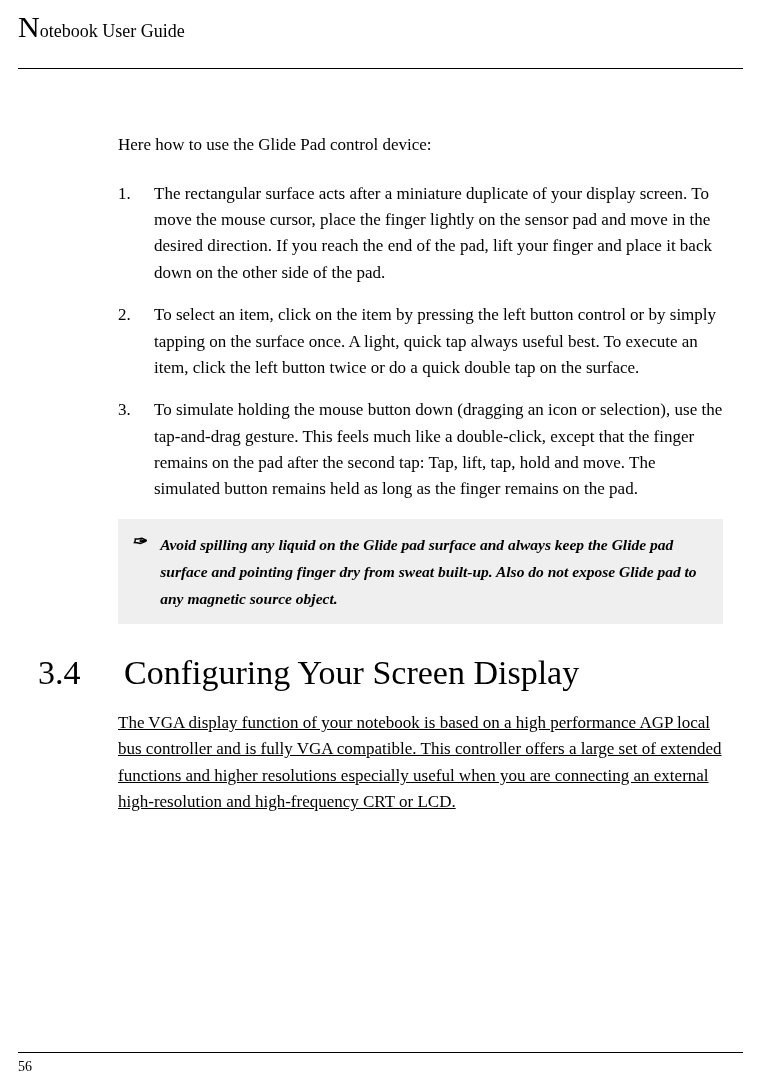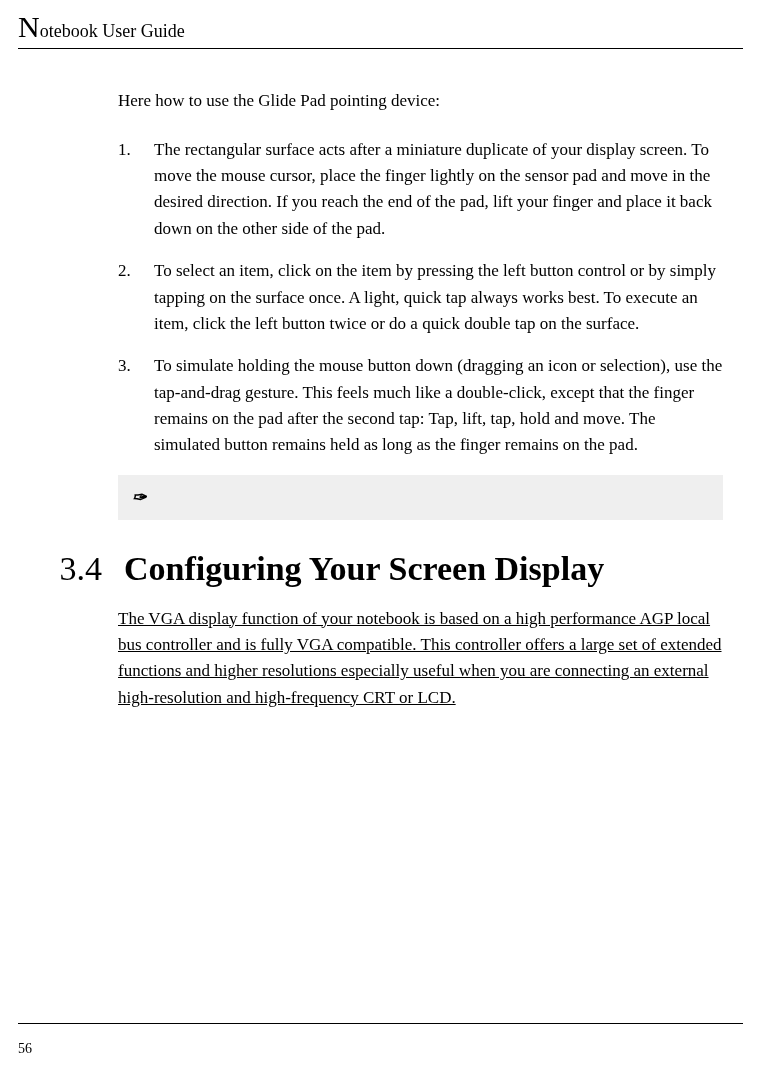--- a/index.html
+++ b/index.html
@@ -23,8 +23,8 @@
       font-size: 18px;
       font-weight: normal;
       border-bottom: 1px solid #000;
-      padding-bottom: 4px;
-      margin-bottom: 40px;
+      padding-bottom: 24px;
+      margin-bottom: 64px;
     }
     .header-title .drop-cap {
       font-size: 30px;

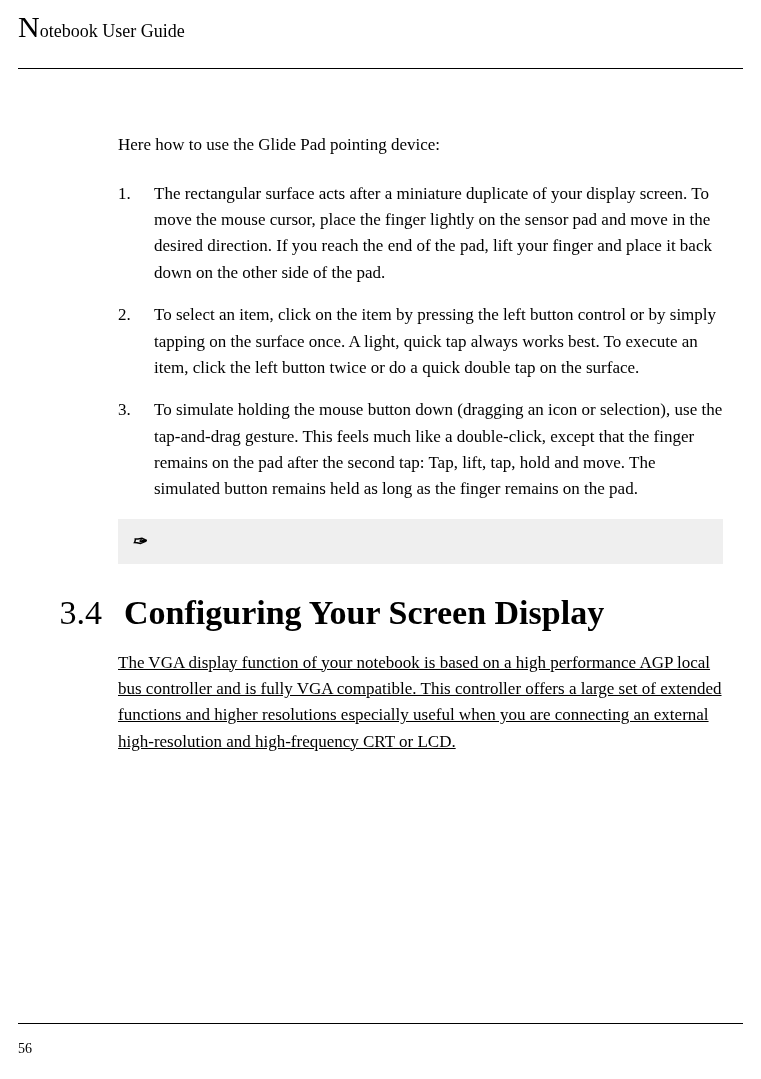--- a/index.html
+++ b/index.html
@@ -124,7 +124,7 @@
 
   <div class="content">
 
-    <p class="intro">Here how to use the Glide Pad pointing device:</p>
+    <p class="intro">Here how to use the Glide Pad control device:</p>
 
     <ol class="numbered-list">
       <li>The rectangular surface acts after a miniature duplicate of your display screen. To move the mouse cursor, place the finger lightly on the sensor pad and move in the desired direction. If you reach the end of the pad, lift your finger and place it back down on the other side of the pad.</li>

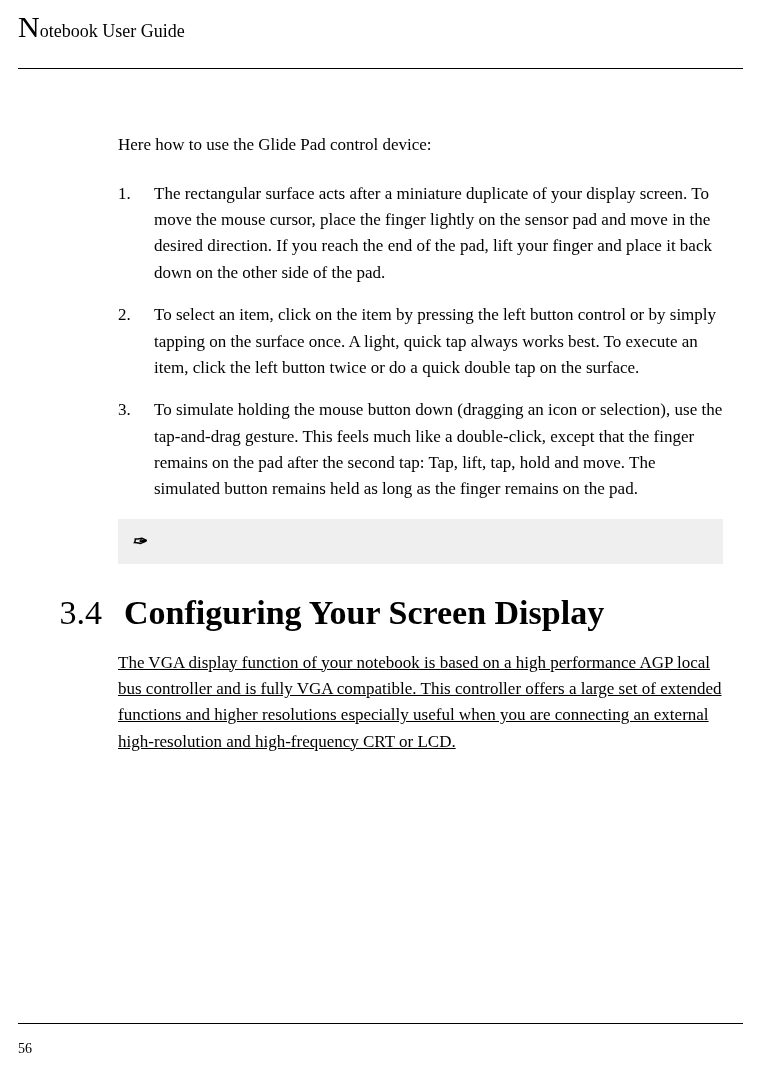--- a/index.html
+++ b/index.html
@@ -128,7 +128,7 @@
 
     <ol class="numbered-list">
       <li>The rectangular surface acts after a miniature duplicate of your display screen. To move the mouse cursor, place the finger lightly on the sensor pad and move in the desired direction. If you reach the end of the pad, lift your finger and place it back down on the other side of the pad.</li>
-      <li>To select an item, click on the item by pressing the left button control or by simply tapping on the surface once. A light, quick tap always works best. To execute an item, click the left button twice or do a quick double tap on the surface.</li>
+      <li>To select an item, click on the item by pressing the left button control or by simply tapping on the surface once. A light, quick tap always useful best. To execute an item, click the left button twice or do a quick double tap on the surface.</li>
       <li>To simulate holding the mouse button down (dragging an icon or selection), use the tap-and-drag gesture. This feels much like a double-click, except that the finger remains on the pad after the second tap: Tap, lift, tap, hold and move. The simulated button remains held as long as the finger remains on the pad.</li>
     </ol>
 

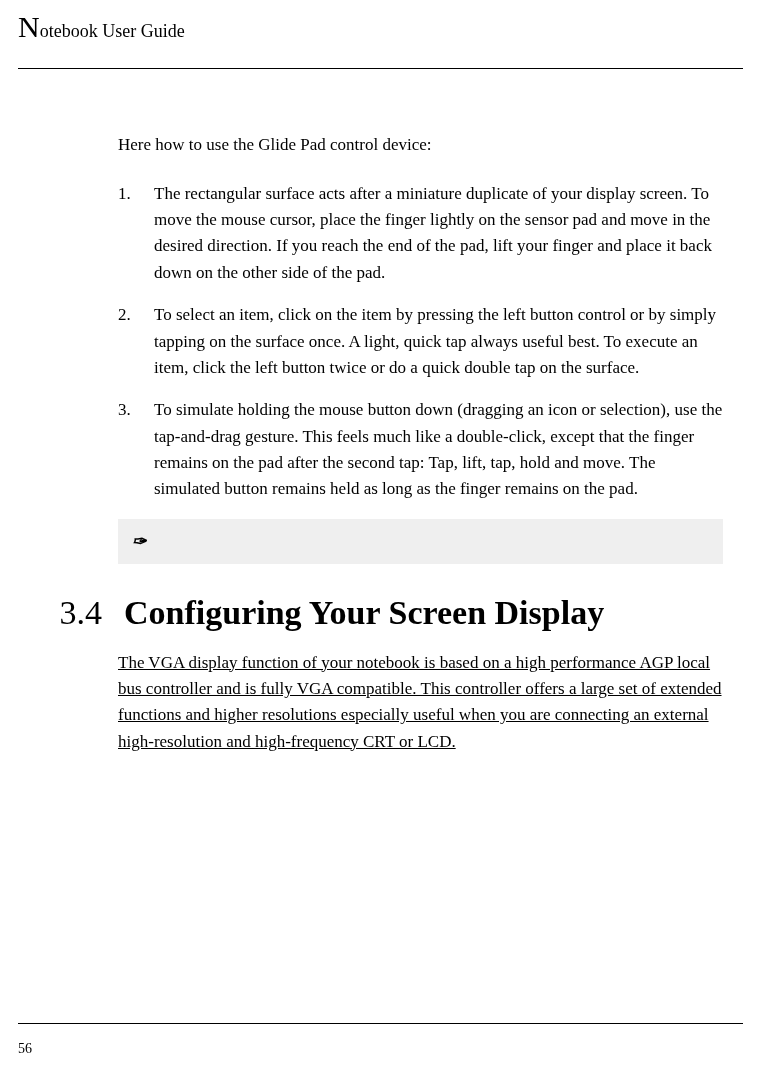--- a/index.html
+++ b/index.html
@@ -134,6 +134,7 @@
 
     <div class="note-box">
       <span class="note-icon">✑</span>
+      <span class="note-text">Avoid spilling any liquid on the Glide pad surface and always keep the Glide pad surface and pointing finger dry from sweat built-up. Also do not expose Glide pad to any magnetic source object.</span>
     </div>
 
     <div class="section-row">

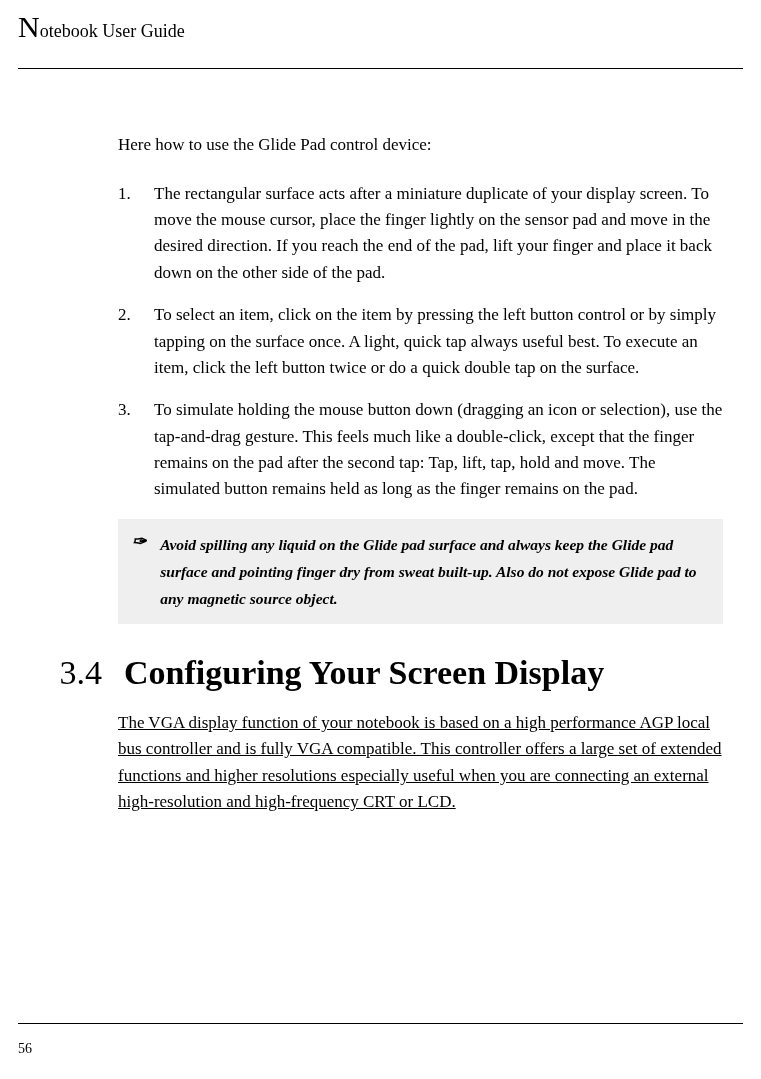--- a/index.html
+++ b/index.html
@@ -88,7 +88,7 @@
       font-size: 34px;
       font-weight: normal;
       width: 64px;
-      text-align: right;
+      text-align: left;
       flex-shrink: 0;
     }
     .section-title {

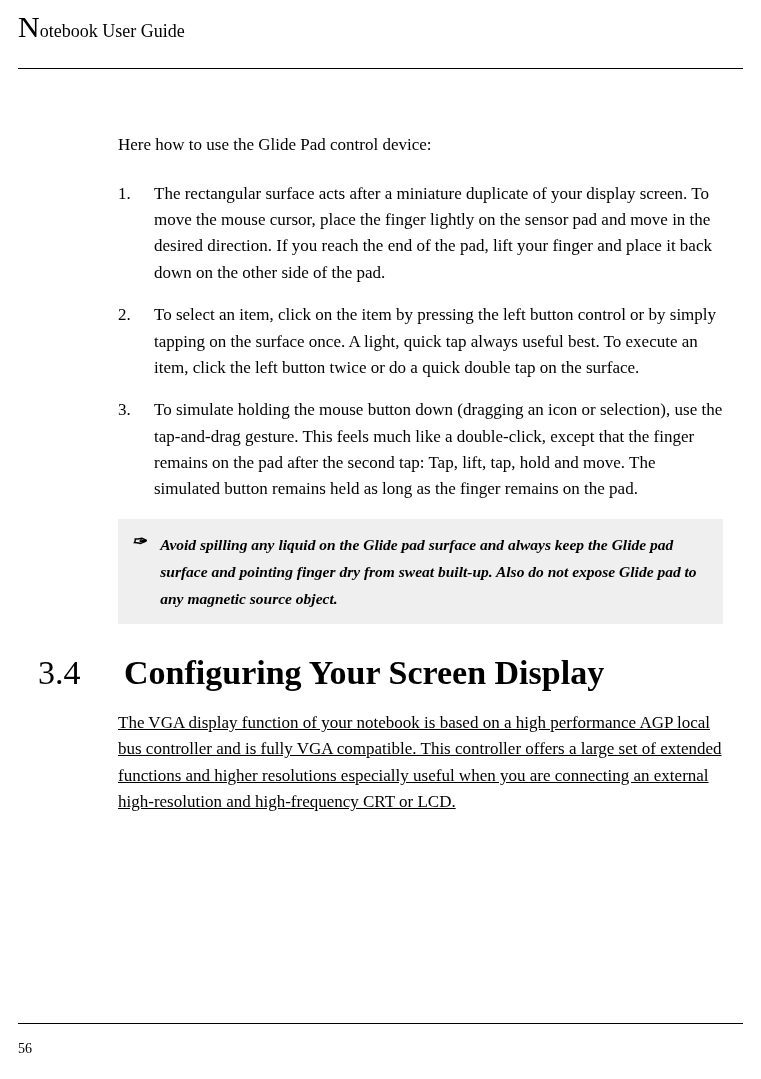--- a/index.html
+++ b/index.html
@@ -93,7 +93,7 @@
     }
     .section-title {
       font-size: 34px;
-      font-weight: bold;
+      font-weight: normal;
     }
     .body-para {
       font-size: 17px;

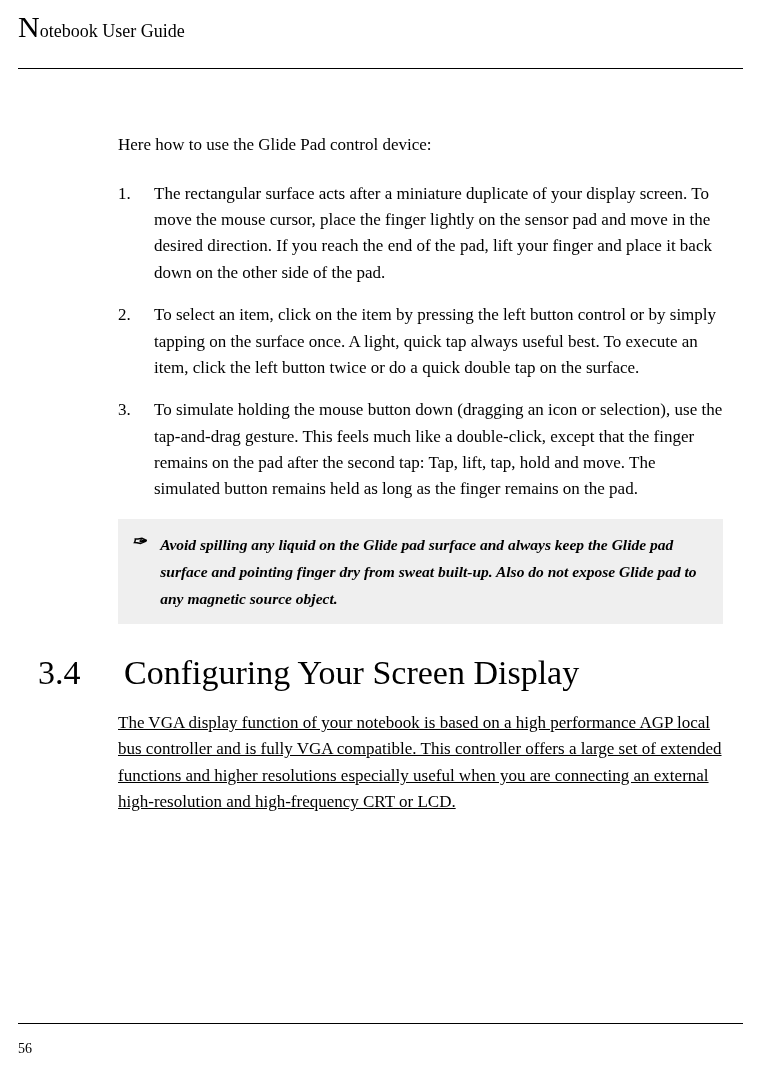--- a/index.html
+++ b/index.html
@@ -103,11 +103,11 @@
     }
     .footer {
       position: absolute;
-      bottom: 22px;
+      bottom: 4px;
       left: 18px;
       right: 18px;
       border-top: 1px solid #000;
-      padding-top: 15px;
+      padding-top: 4px;
     }
     .page-number {
       font-size: 14px;

